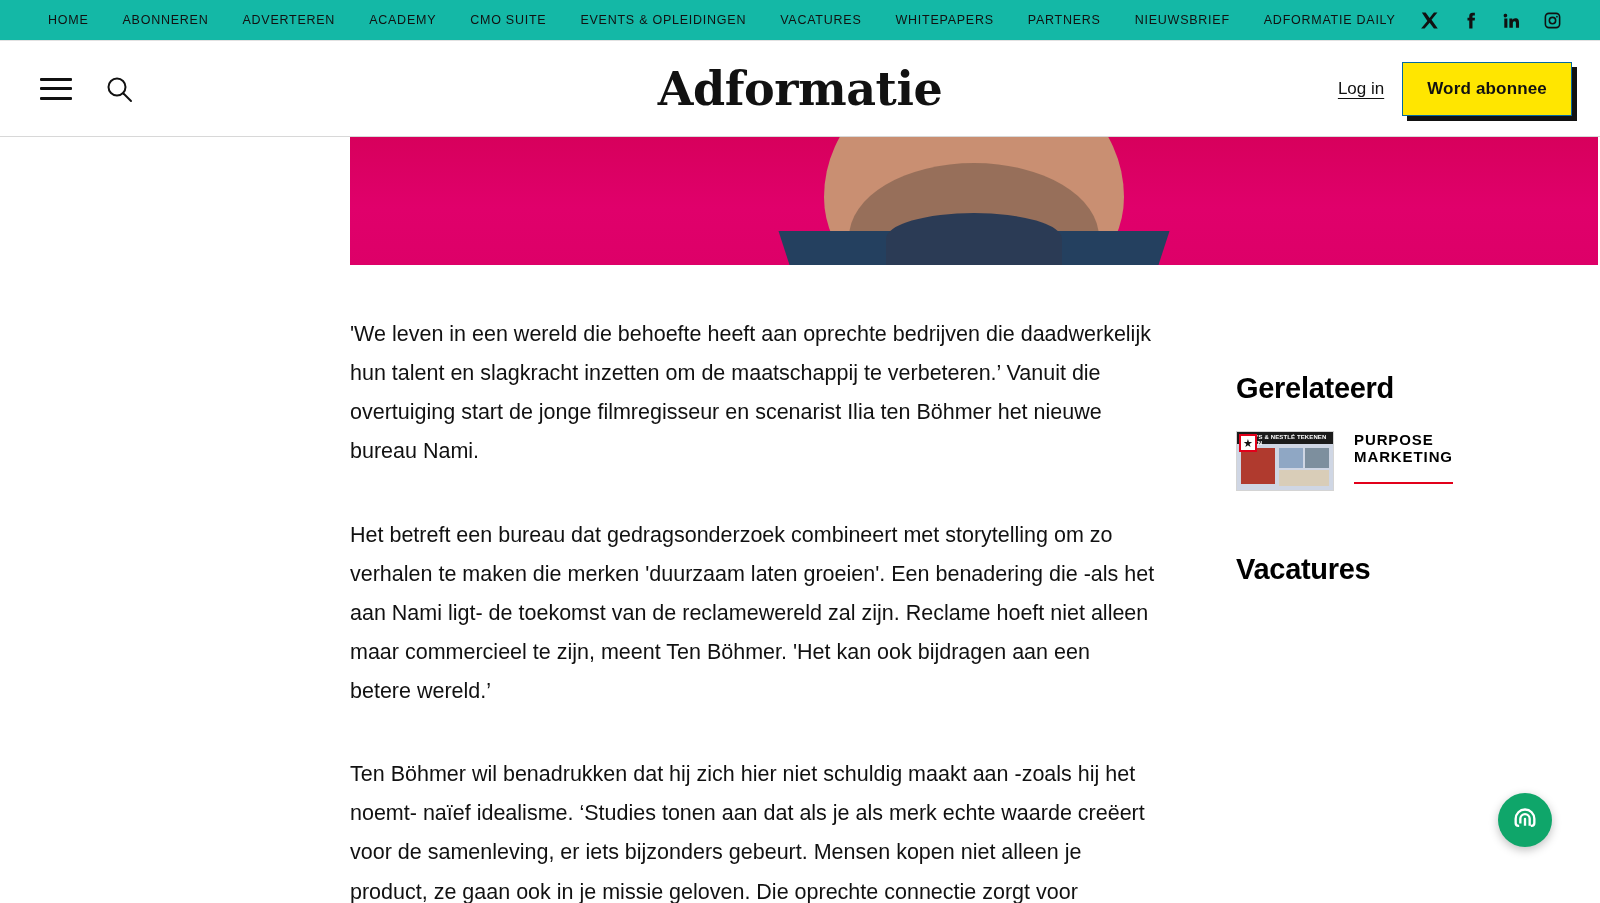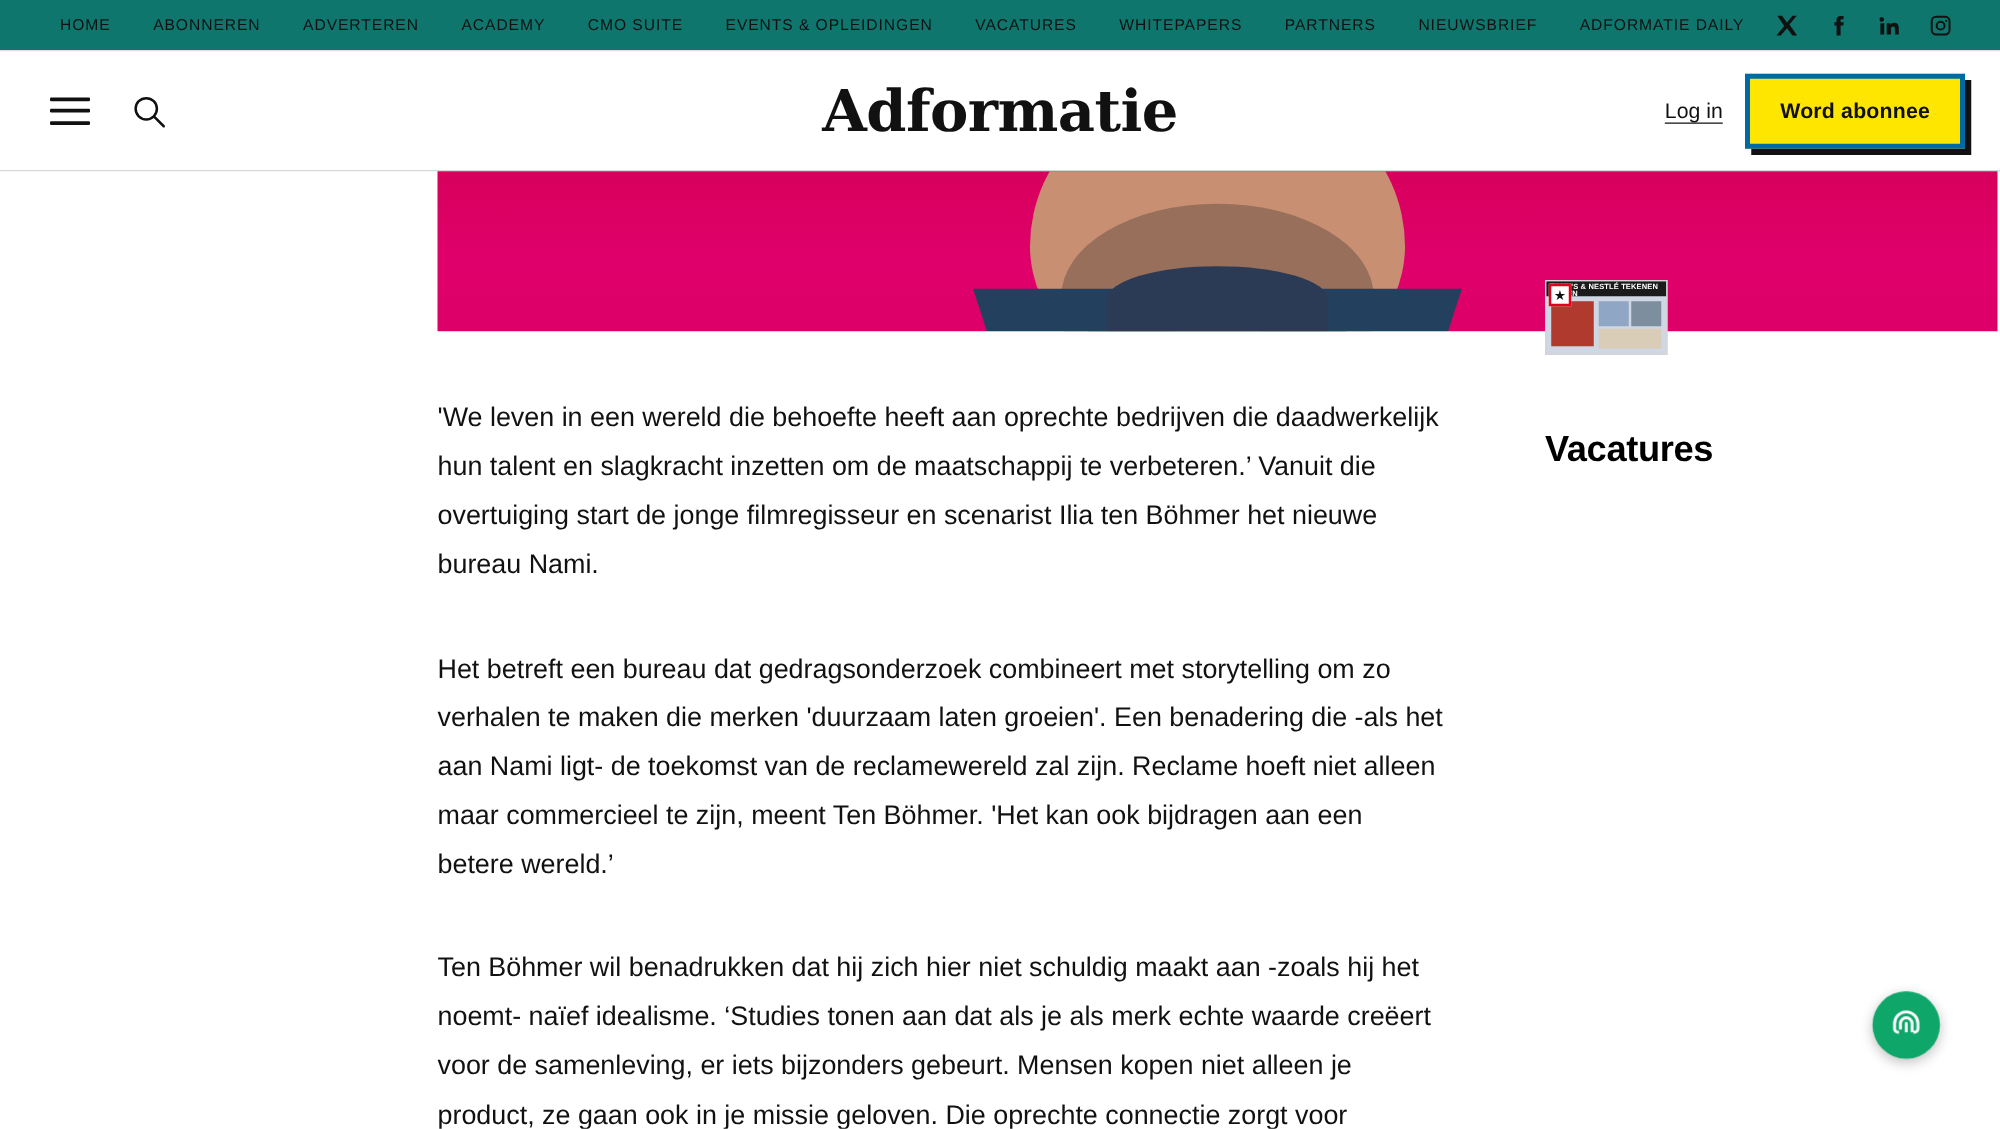--- a/index.html
+++ b/index.html
@@ -17,7 +17,7 @@
     display:flex; align-items:center;
     padding:0 28px 0 48px;
     border-bottom:1px solid #e2e2e2;
-    background:#0f766e;
+    background:#14b8a6;
   }
   .topnav { display:flex; align-items:center; gap:0; flex:1; }
   .topnav a {

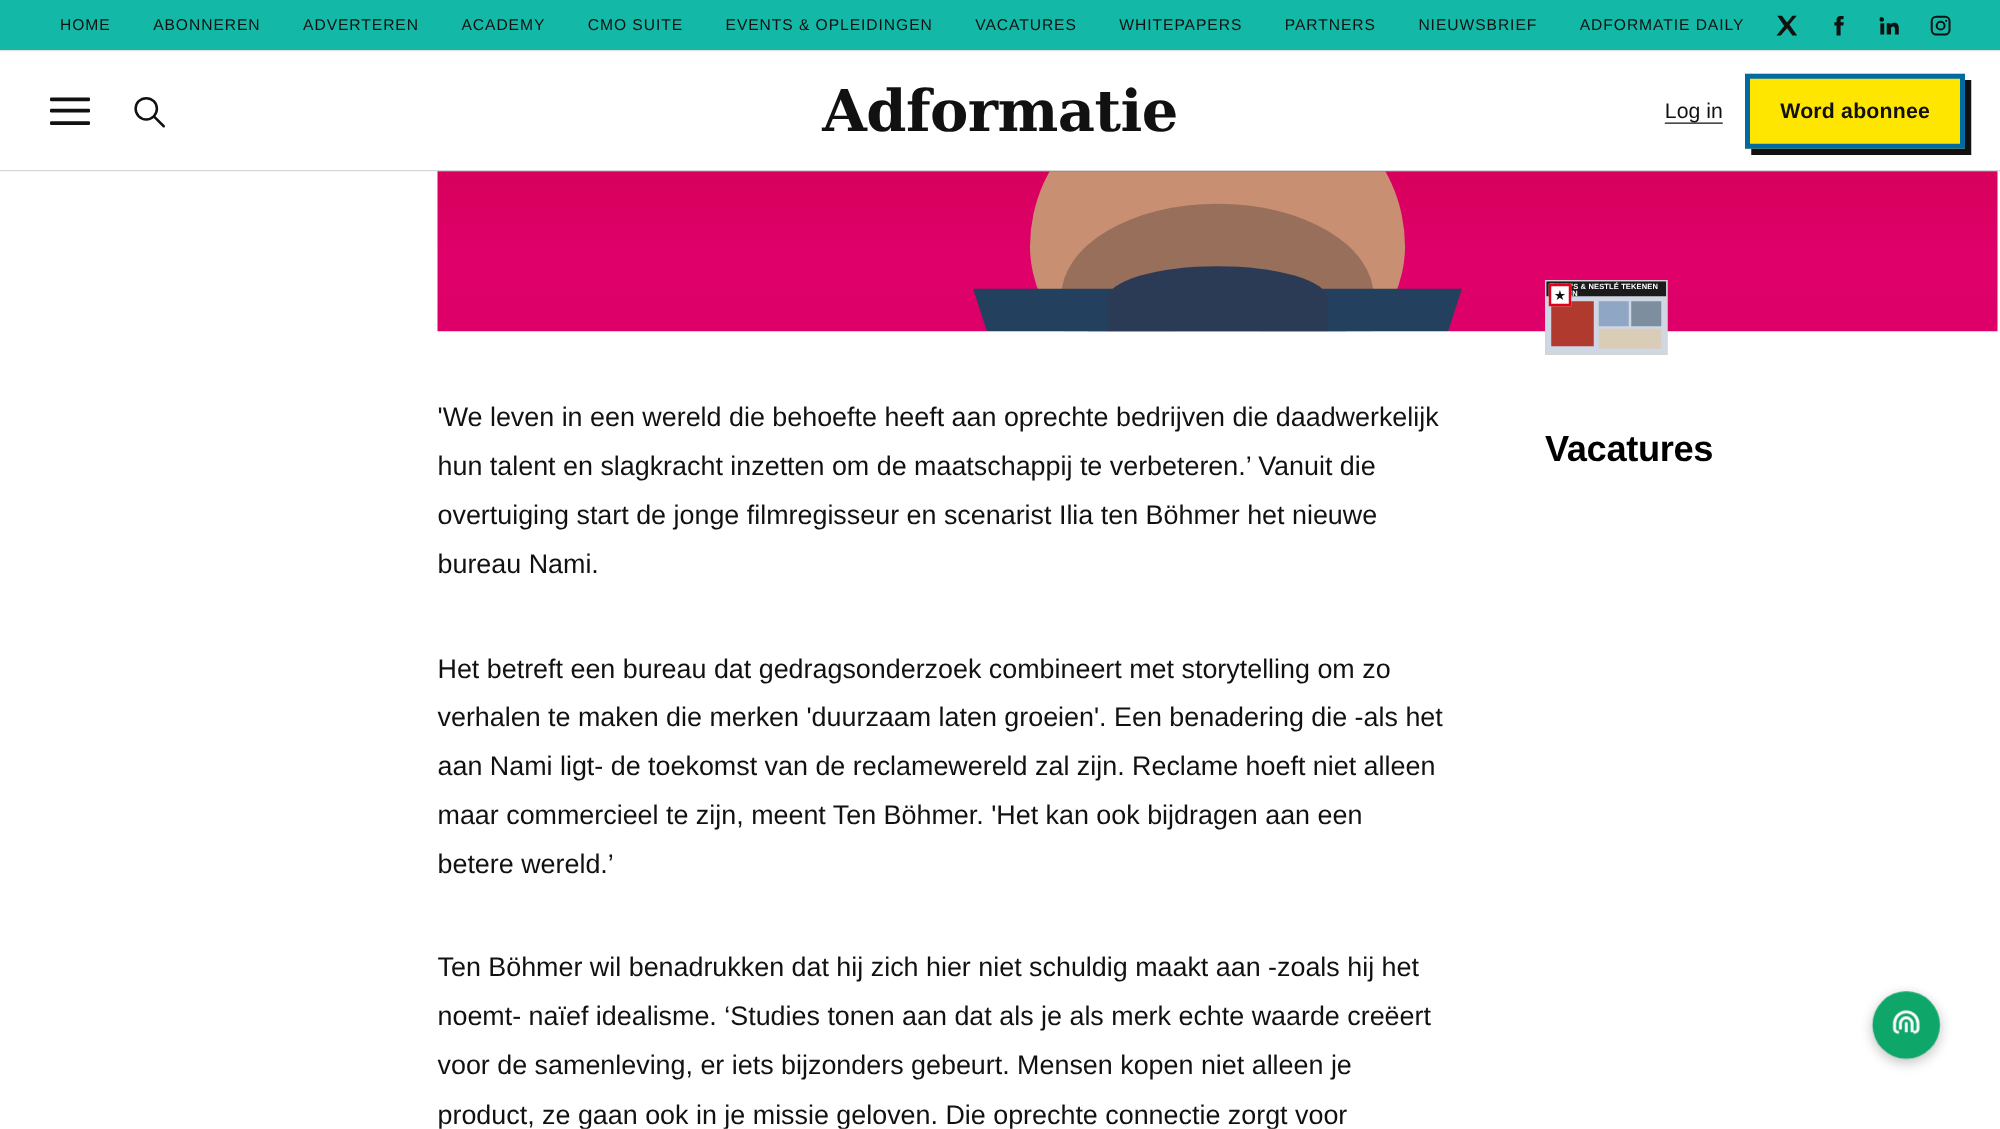--- a/index.html
+++ b/index.html
@@ -59,7 +59,7 @@
     font-size:17px; color:#111; text-decoration:underline; text-underline-offset:4px;
   }
   .subscribe-btn {
-    background:#ffe600; color:#111; border:4px solid #0369a1;
+    background:#ffe600; color:#111; border:1px solid #0369a1;
     font-weight:700; font-size:17px; letter-spacing:.01em;
     padding:16px 24px; cursor:pointer;
     box-shadow:5px 5px 0 #111;

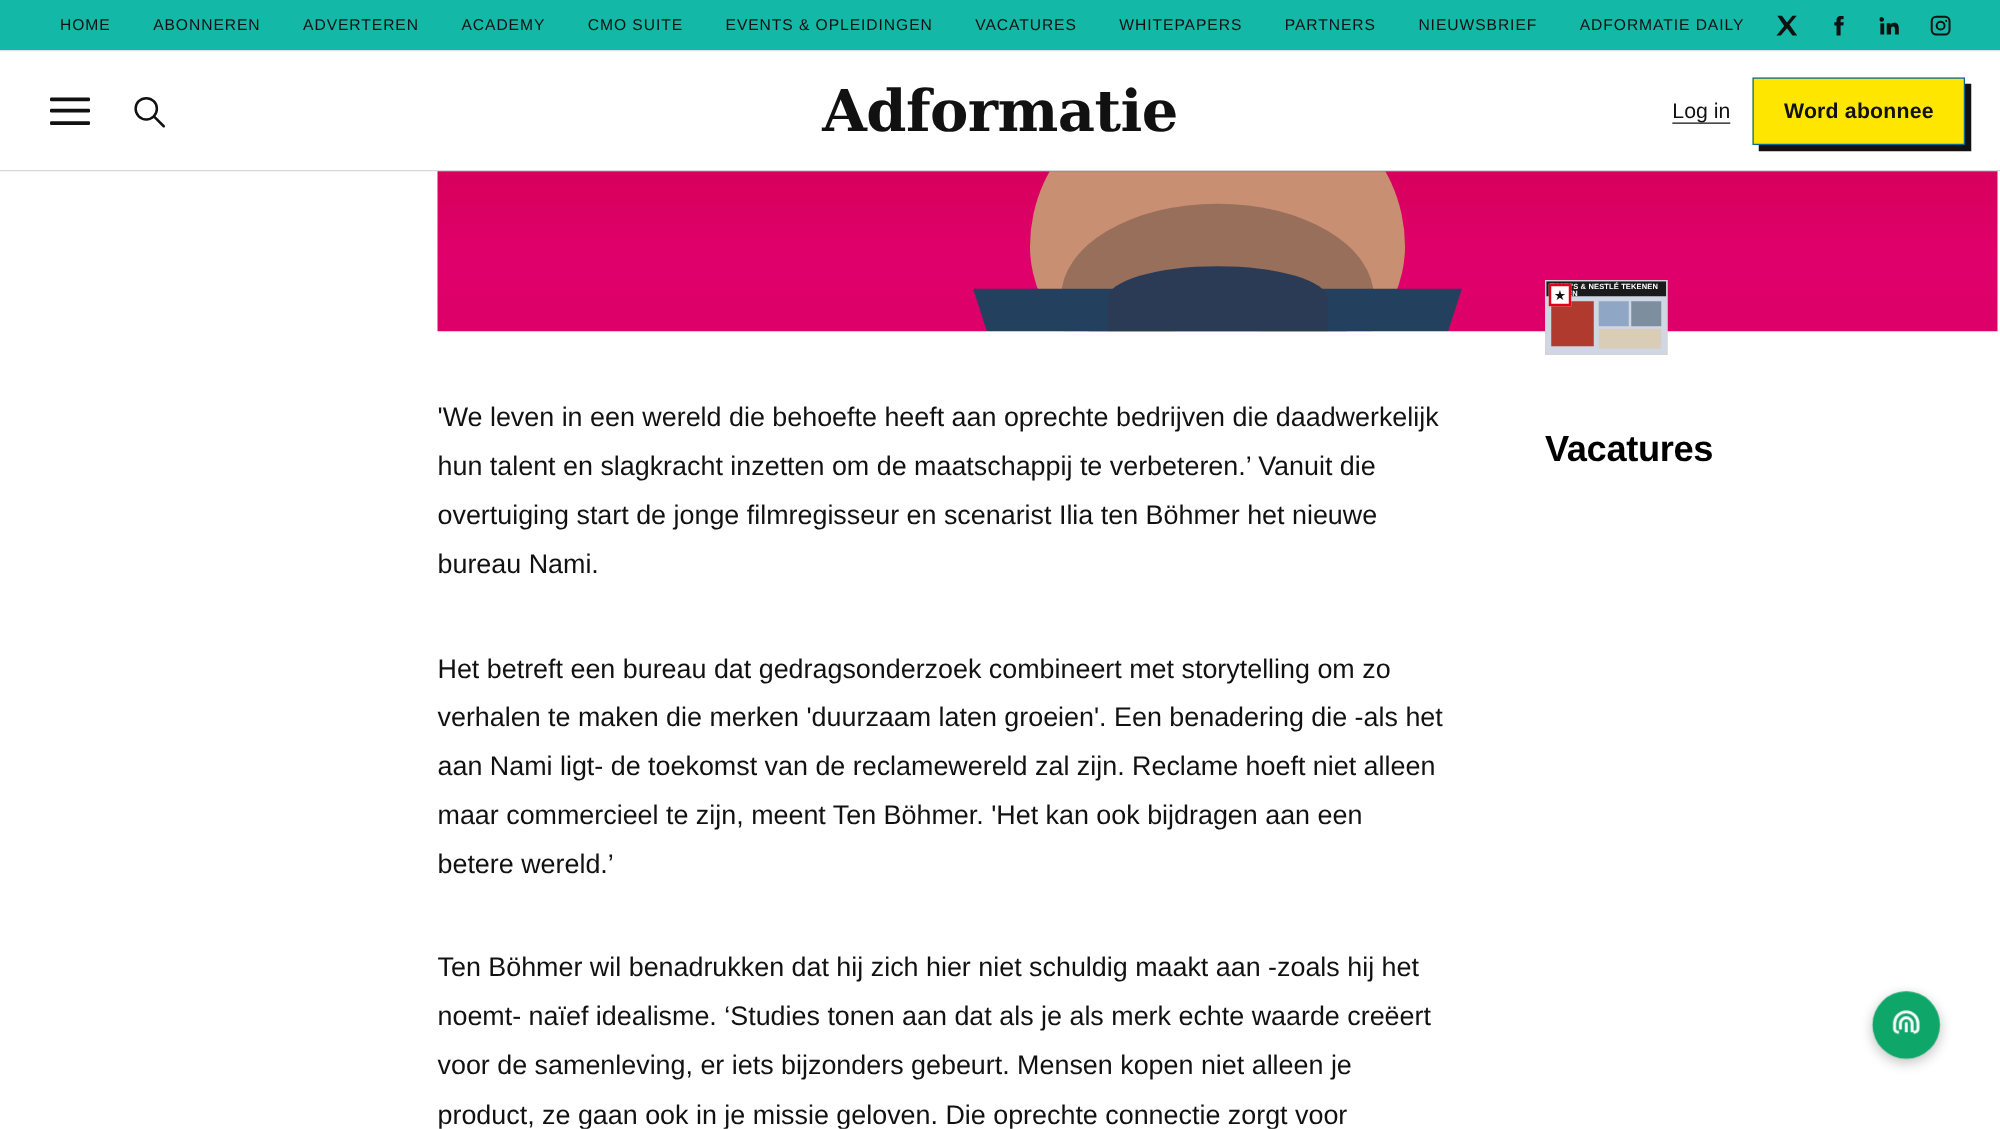--- a/index.html
+++ b/index.html
@@ -245,6 +245,7 @@
       <div class="ad-label">Advertentie</div>
       <div class="ad-slot"></div>
 
+      <h2>Gerelateerd</h2>
       <div class="related">
         <div class="thumb">
           <div class="star-badge">★</div>

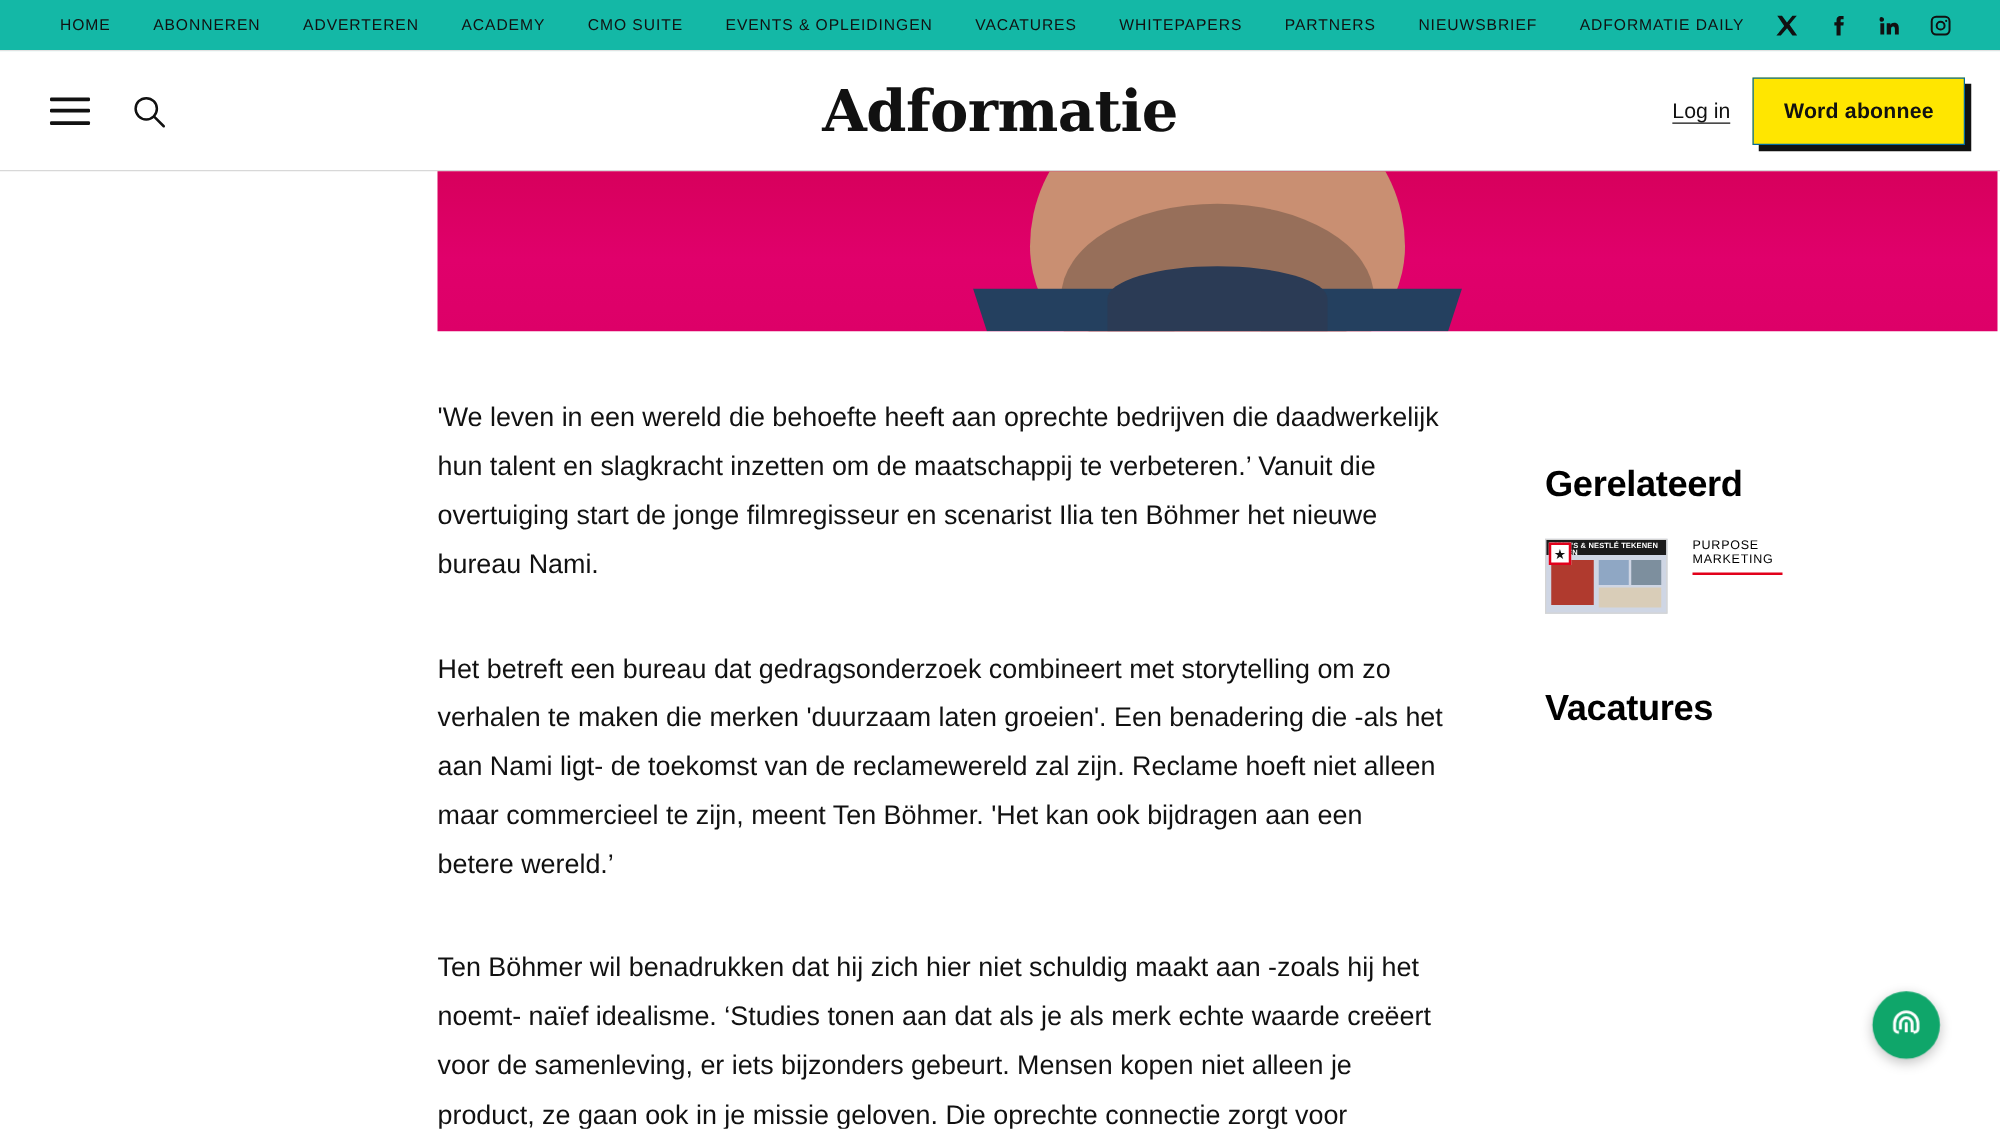--- a/index.html
+++ b/index.html
@@ -142,8 +142,8 @@
     font-size:11px; color:#111; z-index:3;
   }
   .kicker {
-    font-size:10px; font-weight:400; letter-spacing:.06em; text-transform:uppercase;
-    border-bottom:2px solid #e2001a; display:inline-block; padding-bottom:5px; margin-bottom:9px;
+    font-size:15px; font-weight:700; letter-spacing:.06em; text-transform:uppercase;
+    border-bottom:2px solid #e2001a; display:inline-block; padding-bottom:17px; margin-bottom:9px;
   }
   .rel-title {
     font-family:"DejaVu Serif", serif; font-weight:700; font-size:19px; line-height:1.38; color:#111;

